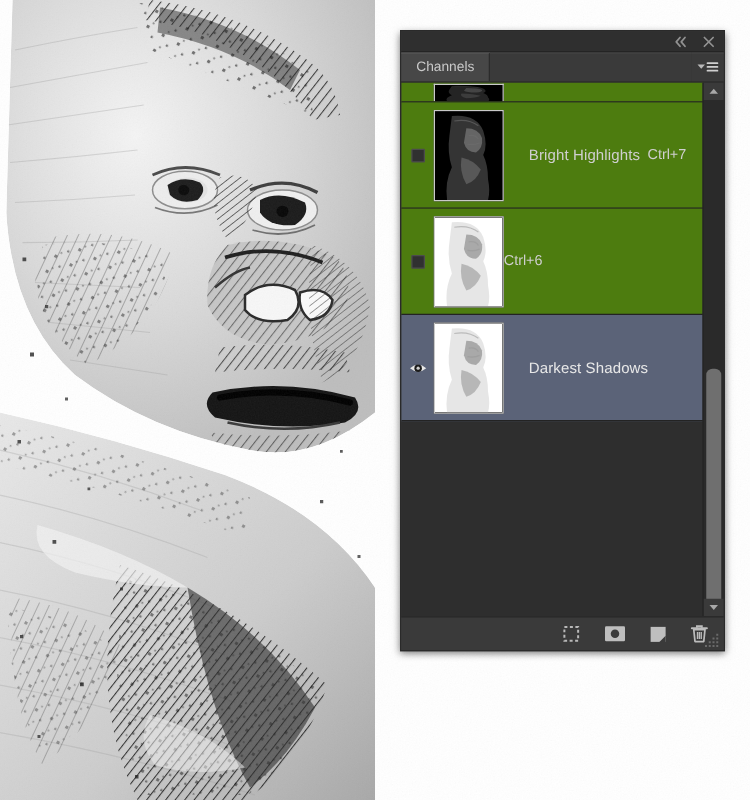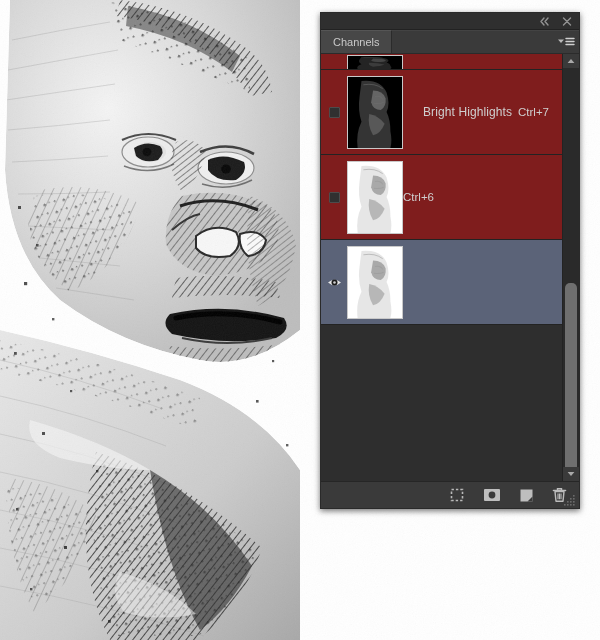--- a/index.html
+++ b/index.html
@@ -15,7 +15,7 @@
 
   
   #channels-panel{
-    position:absolute;left:320px;top:12px;width:260px;height:497px;
+    position:absolute;left:320px;top:24px;width:260px;height:497px;
     background:#383838;
     border:1px solid #2a2a2a;
     box-shadow:0 2px 6px rgba(0,0,0,.55);

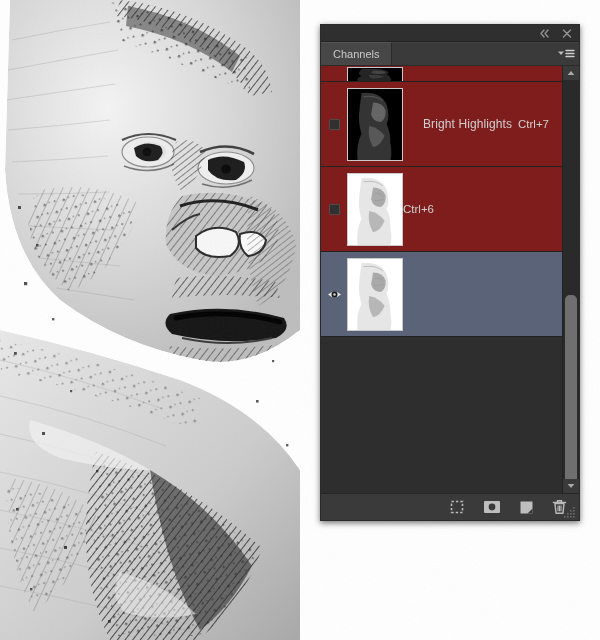--- a/index.html
+++ b/index.html
@@ -56,7 +56,7 @@
   .ch-row{
     position:relative;height:85px;box-sizing:border-box;
     border-bottom:1px solid #232323;
-    display:flex;align-items:center;background:#7f1d1d;cursor:pointer;
+    display:flex;align-items:center;background:#4d7c0f;cursor:pointer;
   }
   .ch-row.clipped{height:16px;border-bottom:1px solid #232323;overflow:hidden;align-items:flex-end;}
   .ch-row.selected{background:#5b6378;}

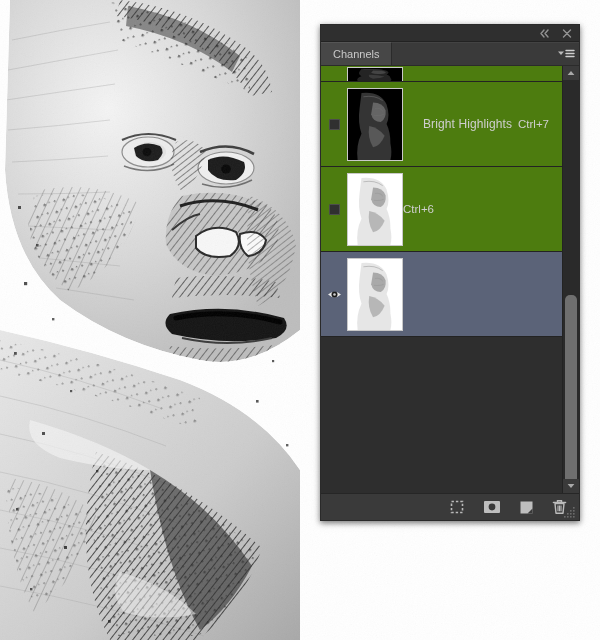--- a/index.html
+++ b/index.html
@@ -353,6 +353,7 @@
               <path d="M22 38 Q32 40 38 48 Q34 58 26 60 Q20 50 22 38 Z" fill="#9d9d9d" opacity="0.6375"></path>
               <path d="M16 8 Q28 6 36 12" stroke="#9d9d9d" stroke-width="1" fill="none" opacity="0.595"></path>
             </svg></div>
+          <div class="ch-name">Darkest Shadows</div>
           <div class="ch-key"></div>
         </div>
       </div>

